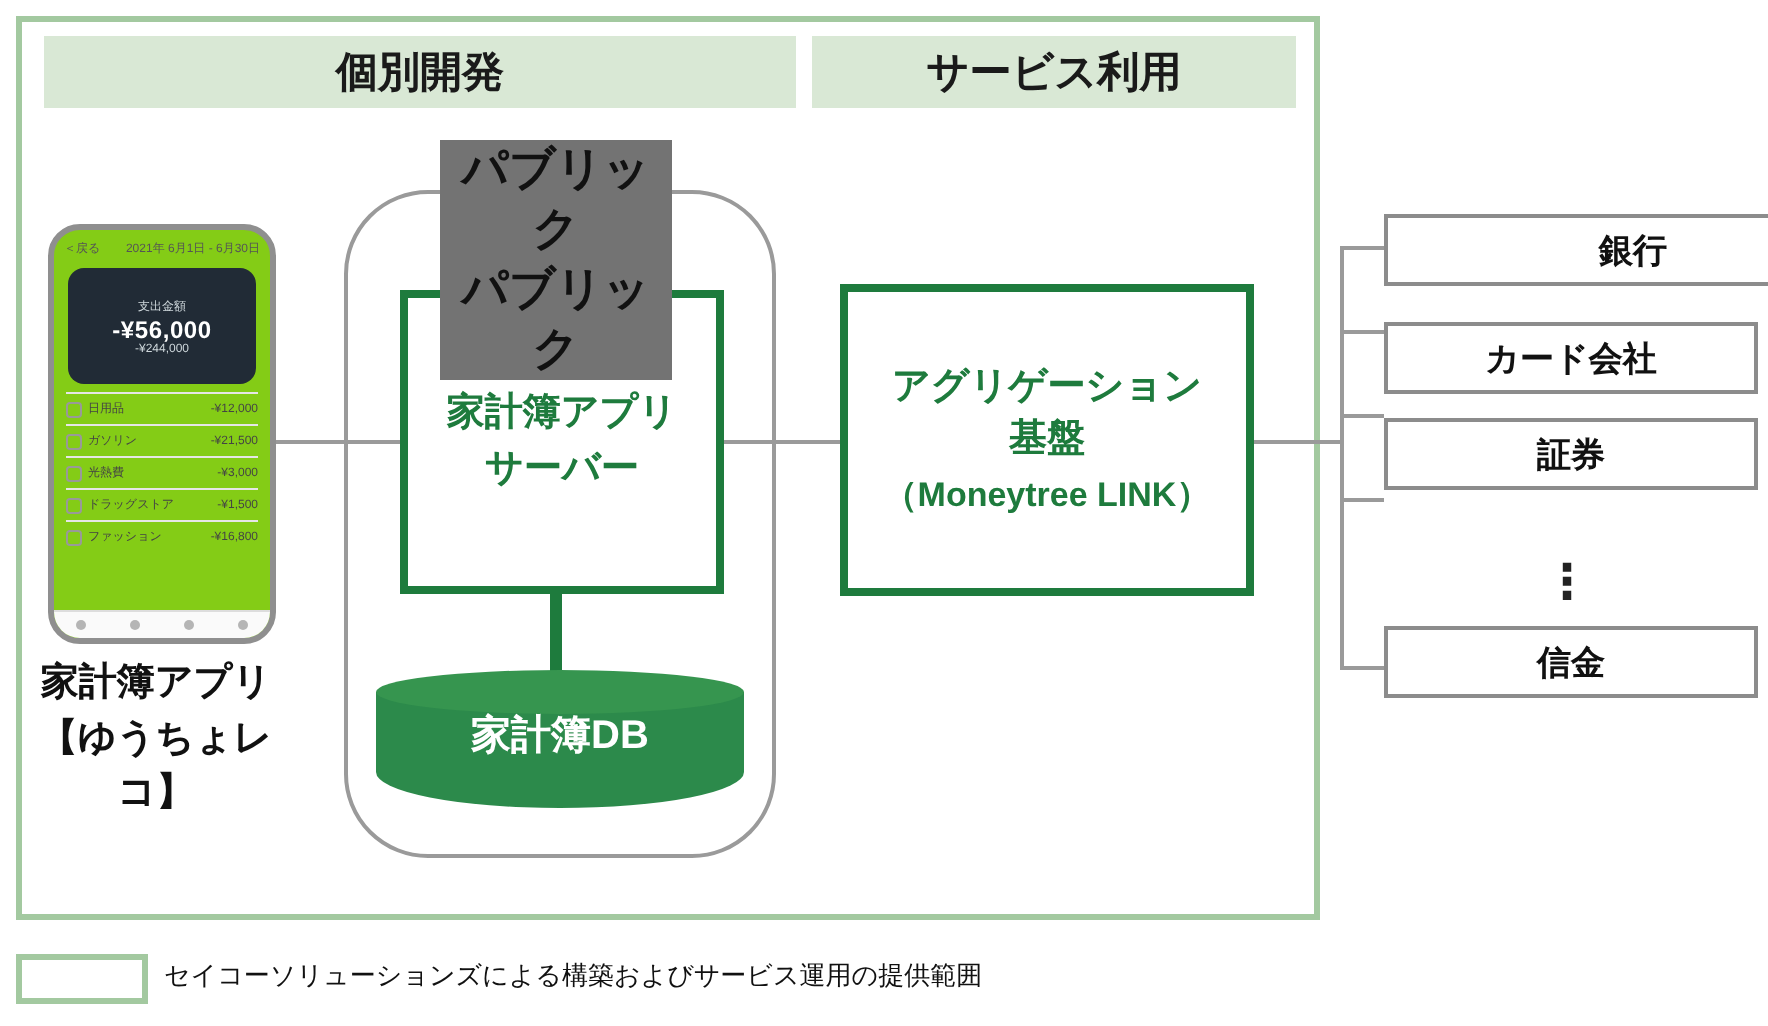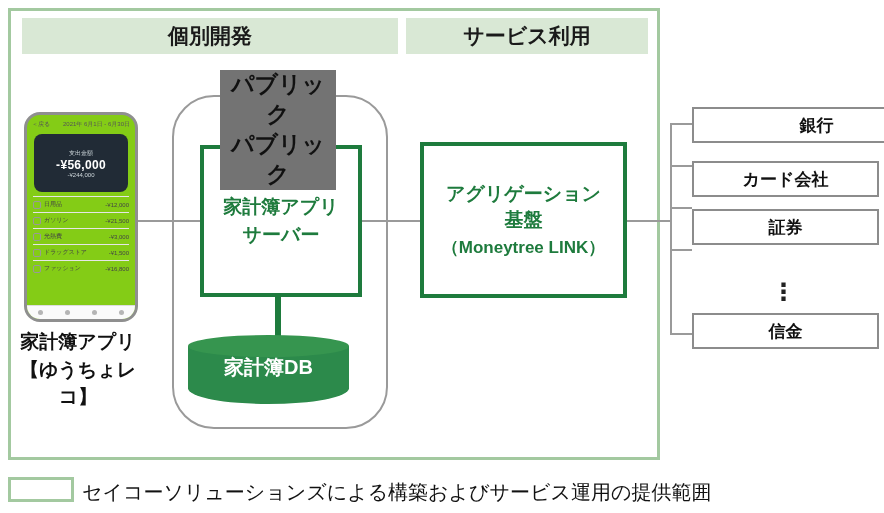--- a/index.html
+++ b/index.html
@@ -26,7 +26,7 @@
   .agg-box{left:420px;top:142px;width:199px;height:148px;font-size:19px;line-height:1.4;}
   .agg-box .sub{font-size:17px;margin-top:2px;}
   
-  .db{position:absolute;left:188px;top:346px;width:161px;height:58px;background:#2c8a4b;
+  .db{position:absolute;left:188px;top:346px;width:184px;height:58px;background:#2c8a4b;
       border-radius:0 0 92px 92px / 0 0 18px 18px;z-index:3;}
   .db::before{content:"";position:absolute;left:0;top:-11px;width:100%;height:22px;background:#36954f;border-radius:50%;}
   .db-label{position:absolute;left:0;top:8px;width:100%;text-align:center;color:#fff;font-weight:bold;font-size:20px;z-index:1;position:relative;}

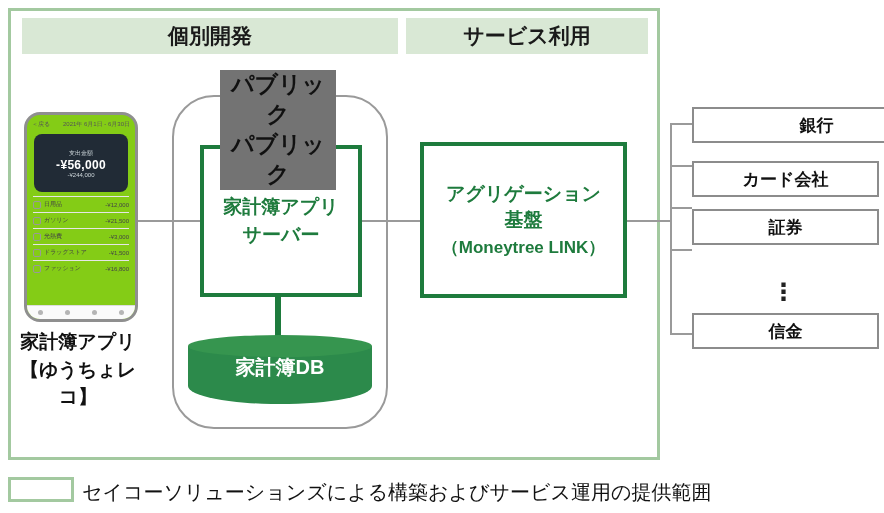--- a/index.html
+++ b/index.html
@@ -62,7 +62,7 @@
                  color:#111;line-height:1.45;z-index:3;}
   
   .legend-swatch{position:absolute;left:8px;top:477px;width:60px;height:19px;border:3px solid #a3c9a0;background:#fff;}
-  .legend-text{position:absolute;left:82px;top:479px;font-size:20px;color:#111;}
+  .legend-text{position:absolute;left:82px;top:479px;font-size:13px;color:#111;}
 </style>
 </head>
 <body>

